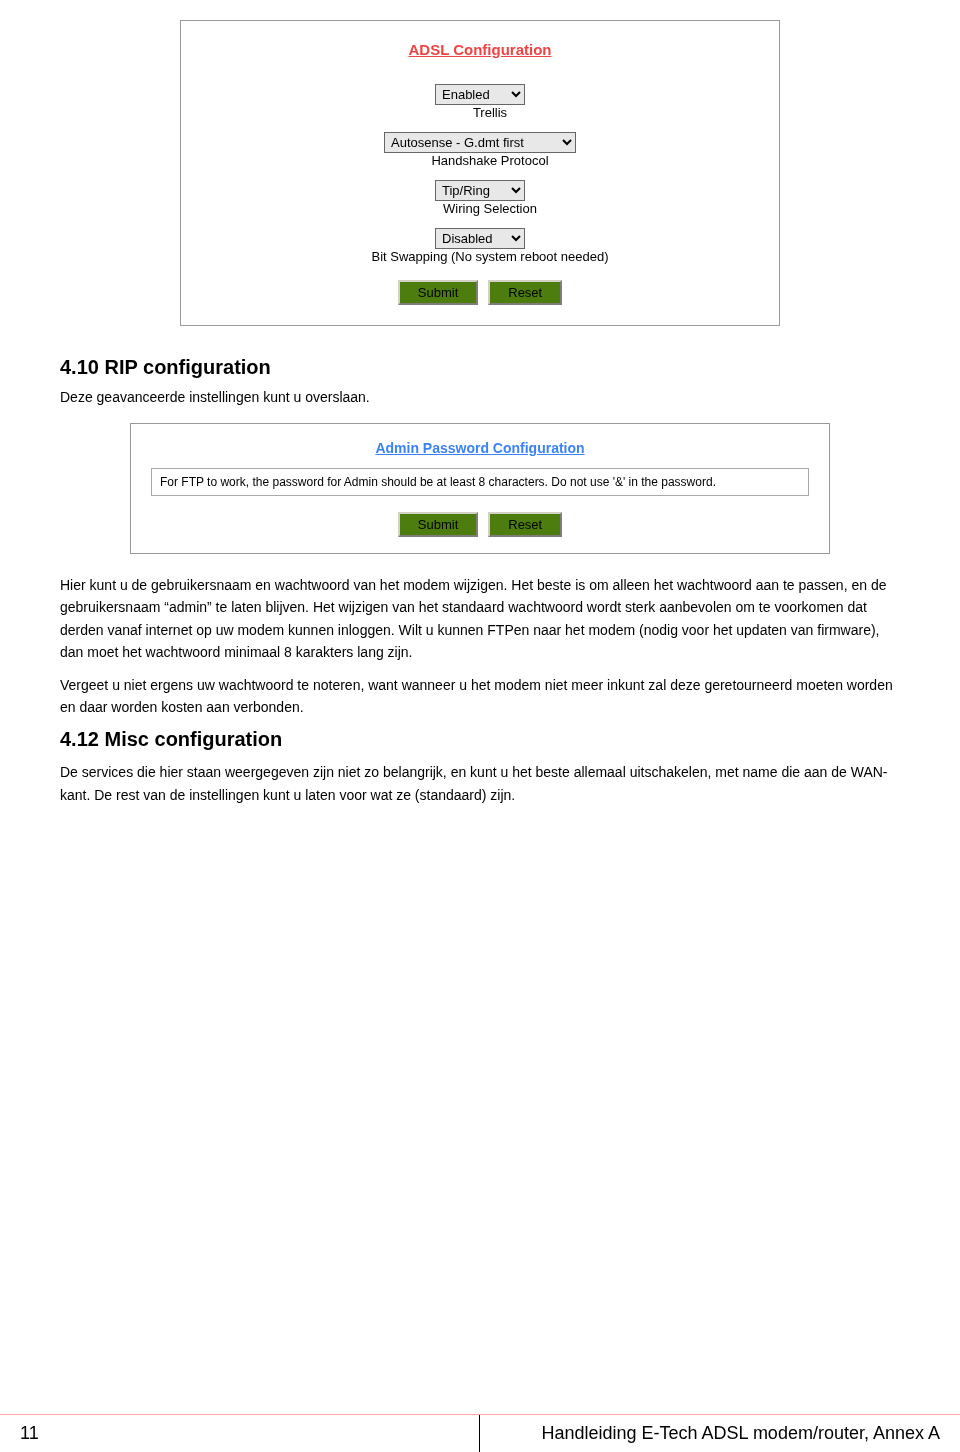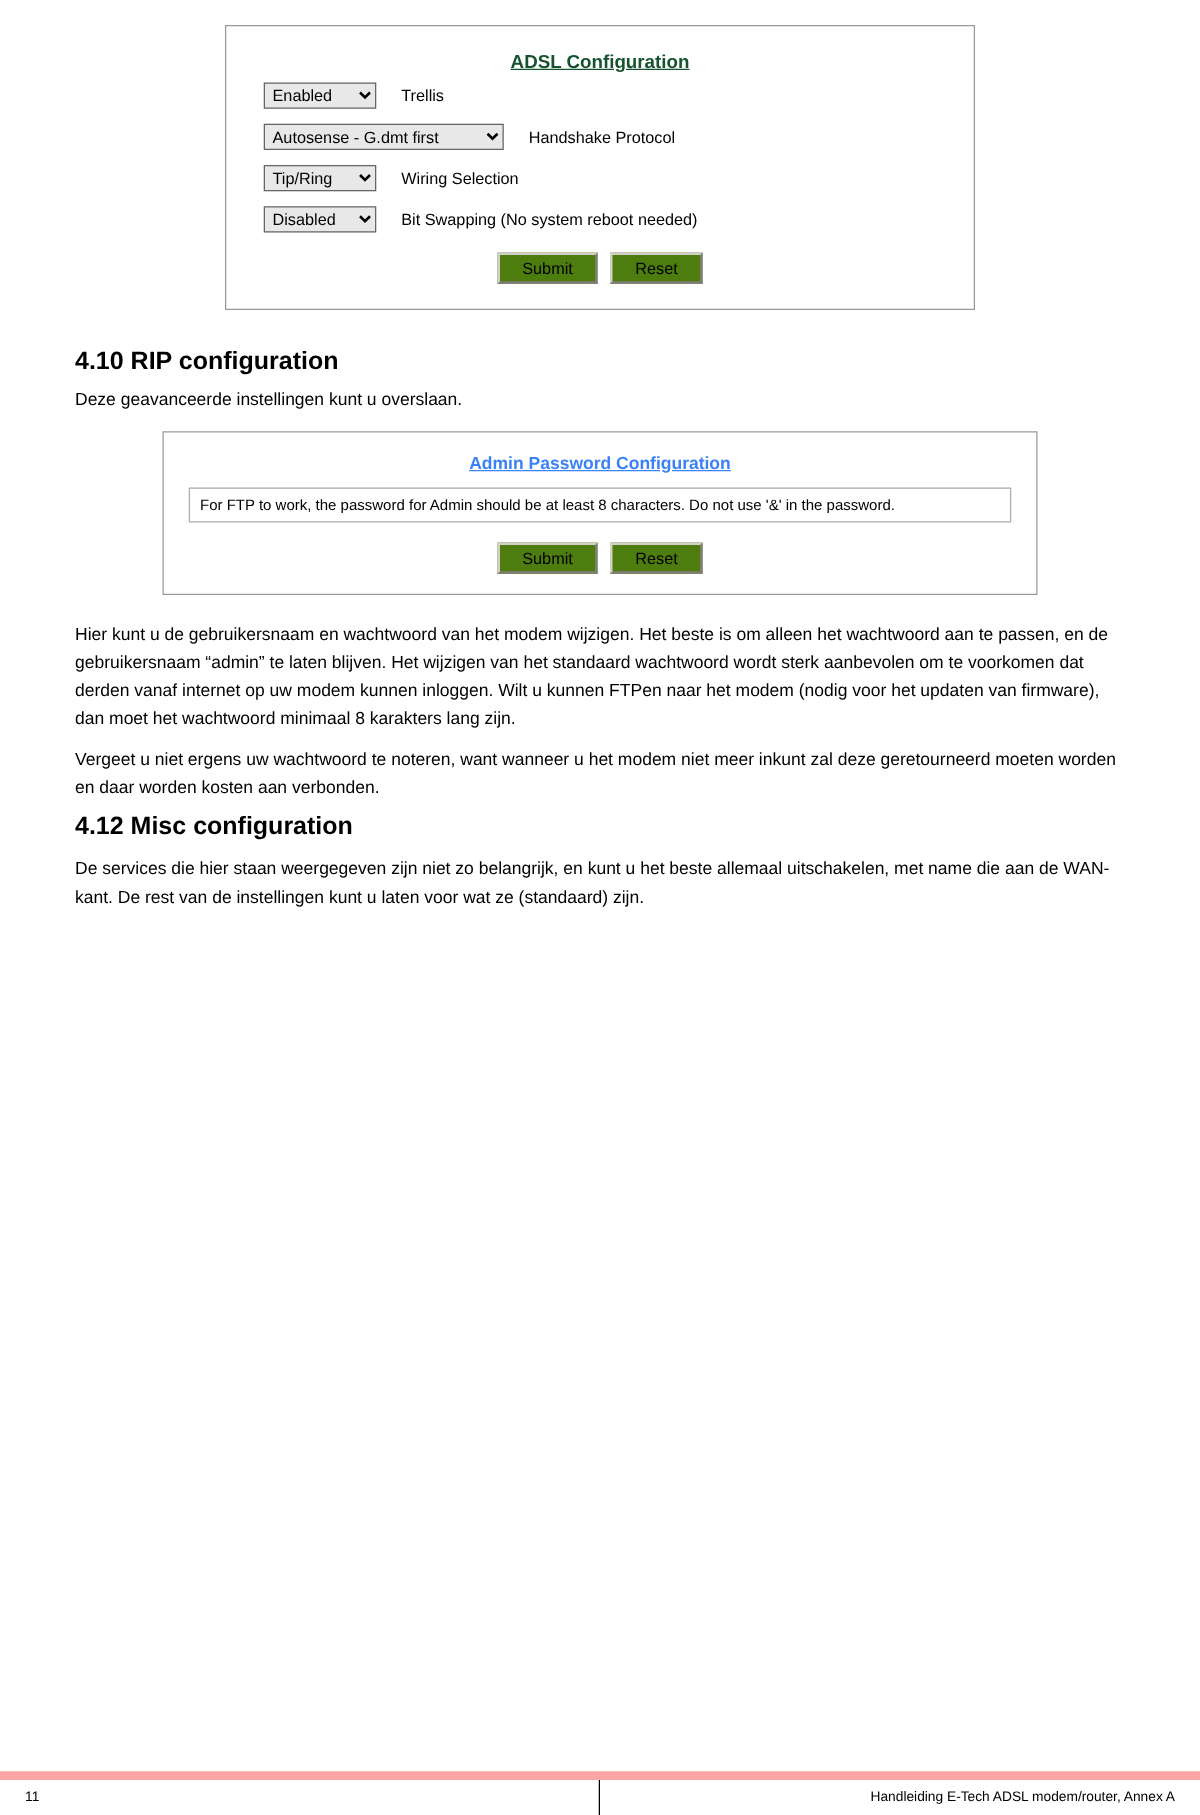--- a/index.html
+++ b/index.html
@@ -31,10 +31,10 @@
     .adsl-config-title {
       text-align: center;
       font-weight: bold;
-      color: #14532d;
+      color: #ef4444;
       text-decoration: underline;
       font-size: 15px;
-      margin-bottom: 8px;
+      margin-bottom: 26px;
     }
     .config-row {
       display: flex;

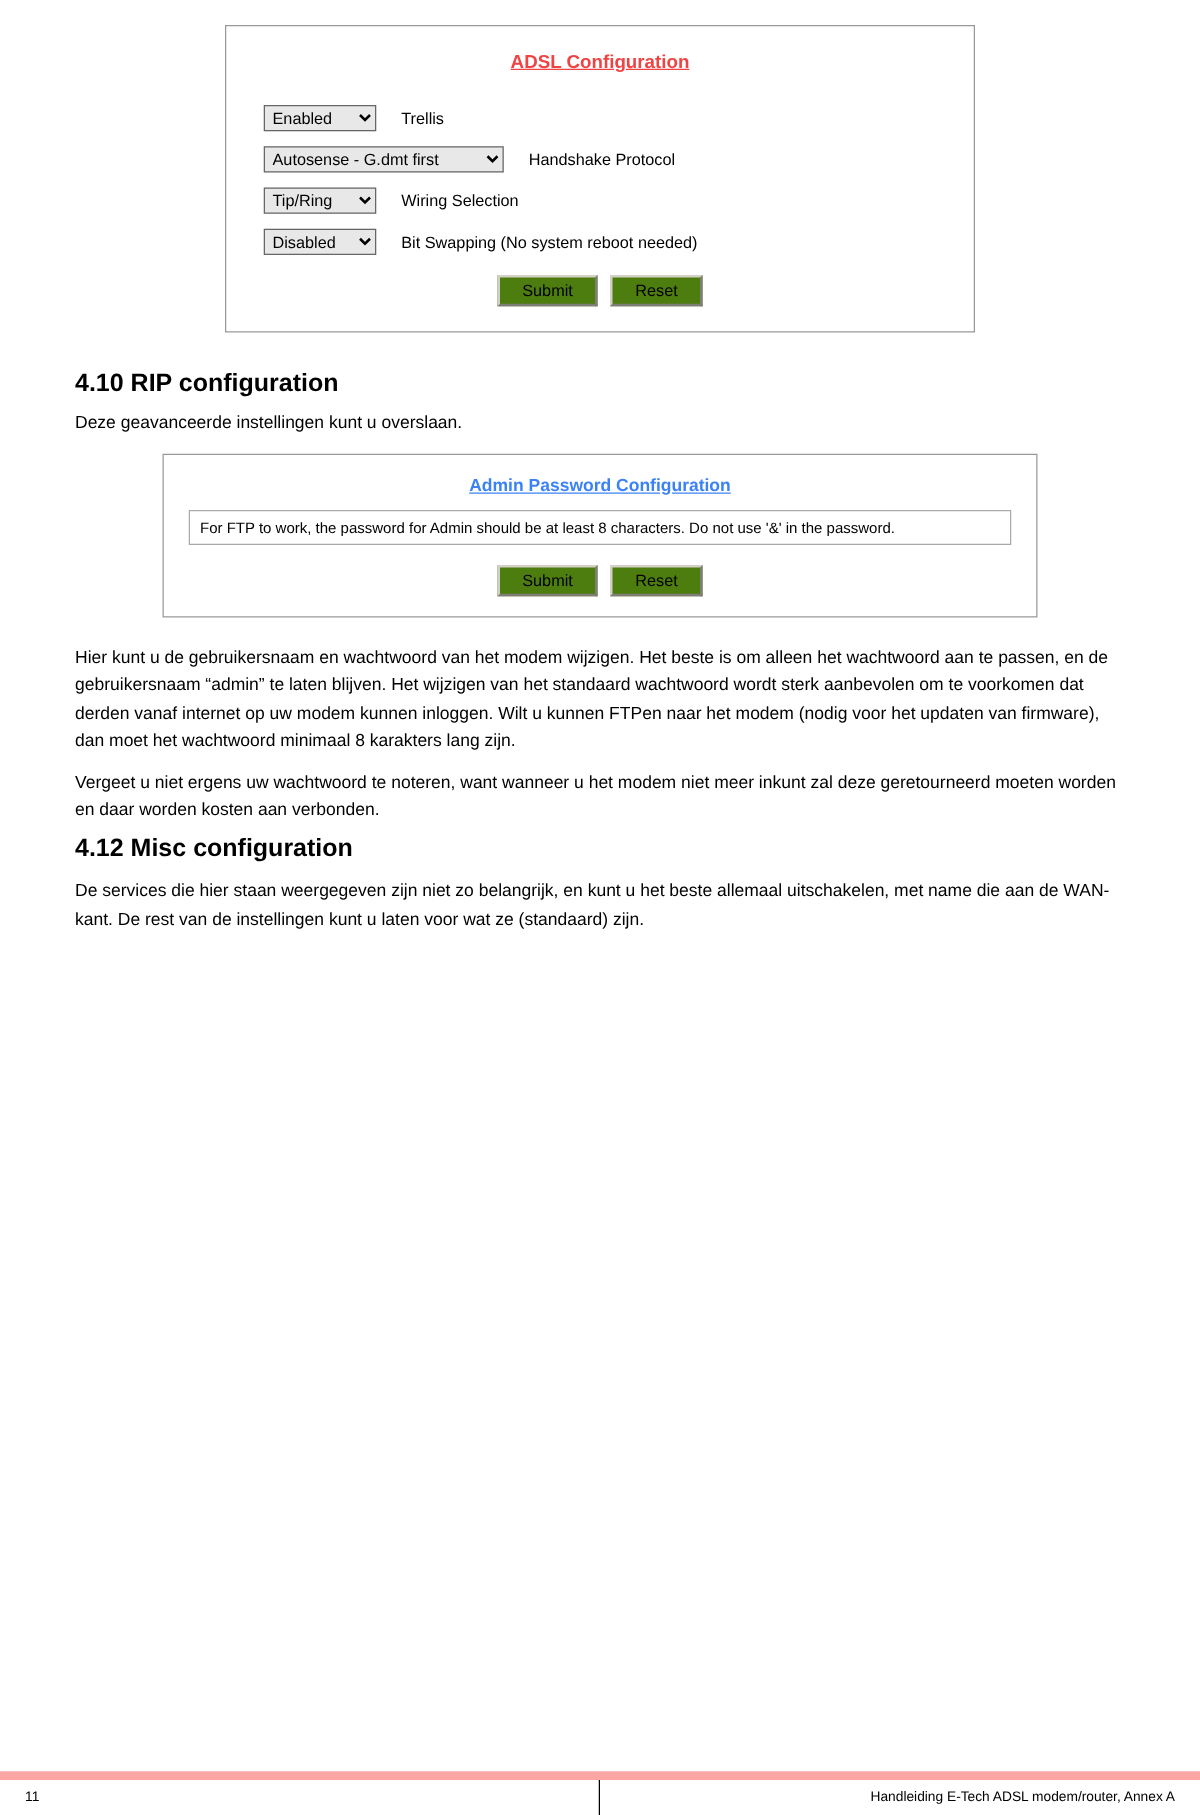--- a/index.html
+++ b/index.html
@@ -40,6 +40,7 @@
       display: flex;
       align-items: center;
       margin-bottom: 12px;
+      flex-direction: column;
     }
     .config-row select {
       font-size: 13px;

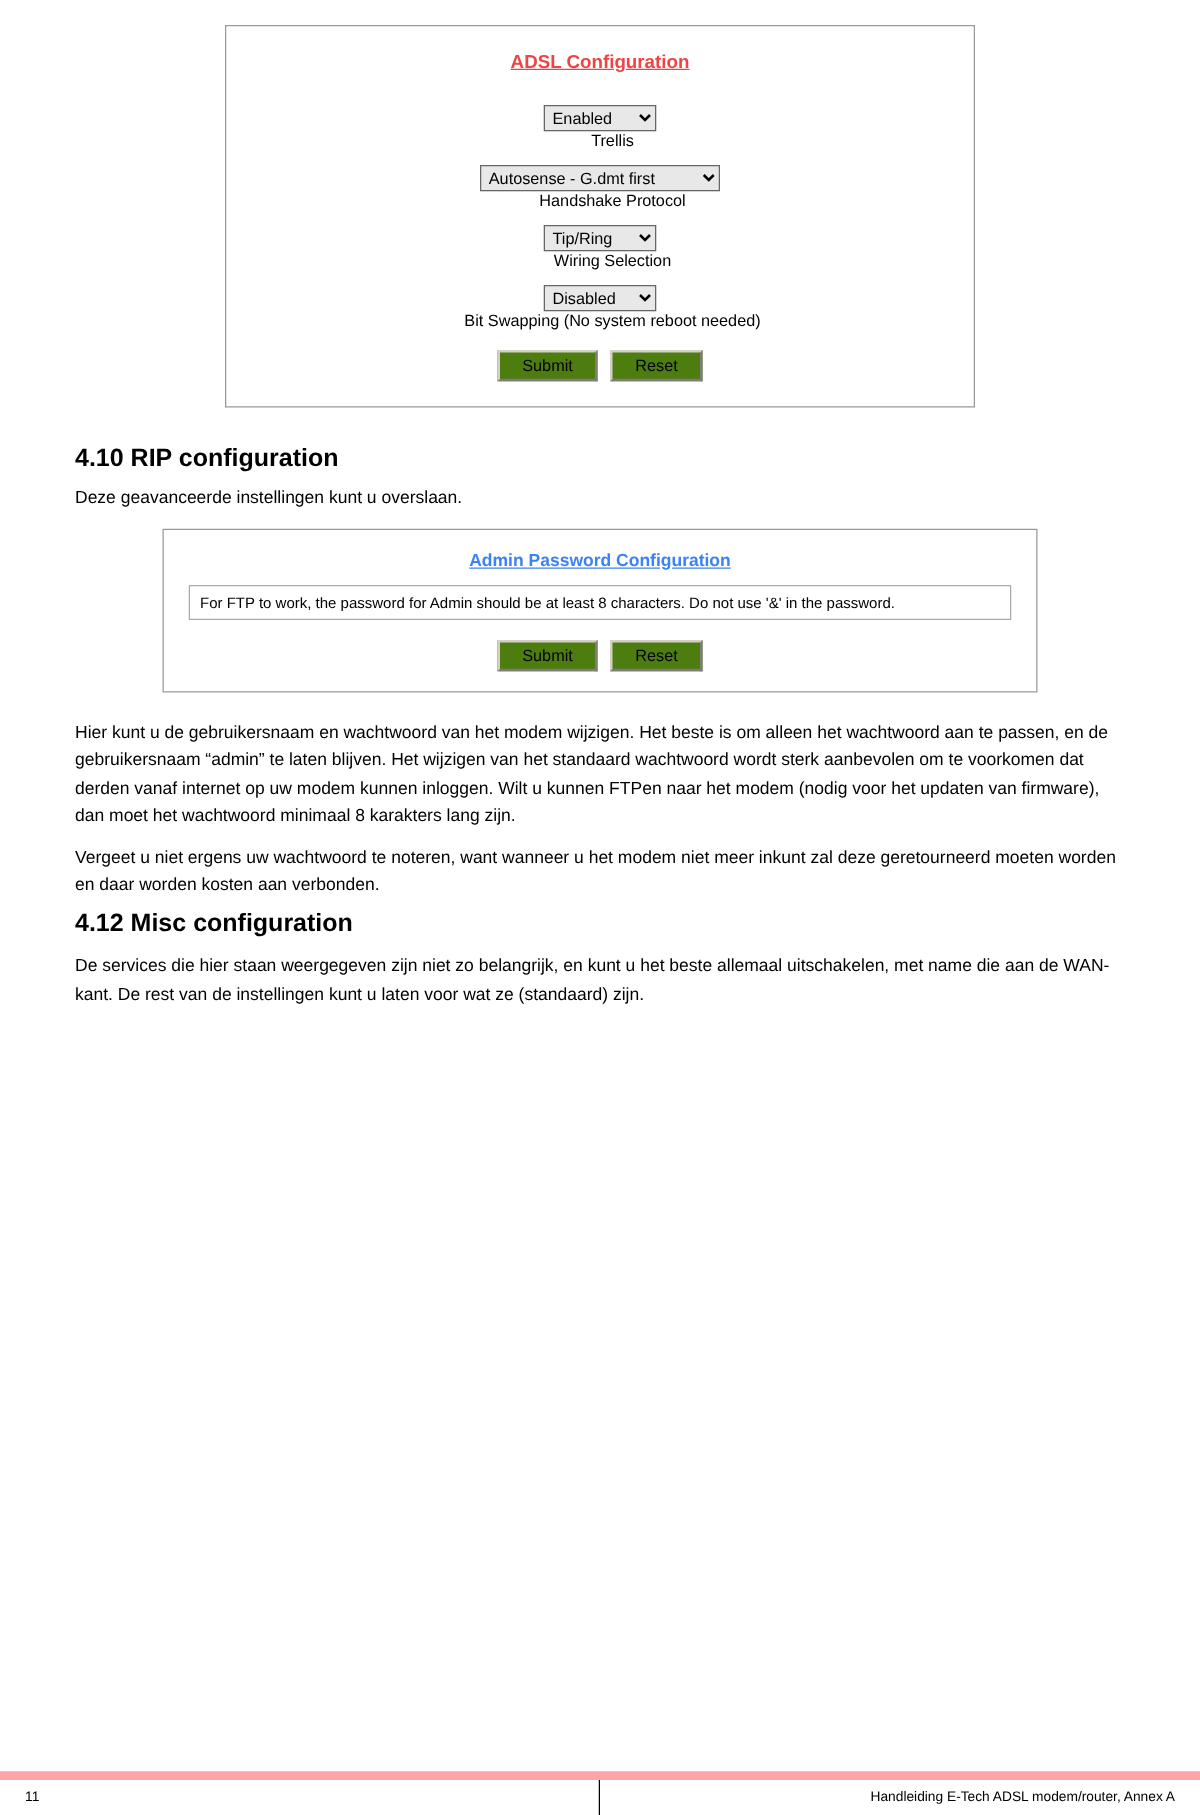--- a/index.html
+++ b/index.html
@@ -138,9 +138,9 @@
       bottom: 0;
       left: 0;
       right: 0;
-      border-top: 7px solid #fca5a5;
-      display: flex;
-      font-size: 11px;
+      border-top: 1px solid #fca5a5;
+      display: flex;
+      font-size: 18px;
     }
     .footer-left {
       width: 50%;

